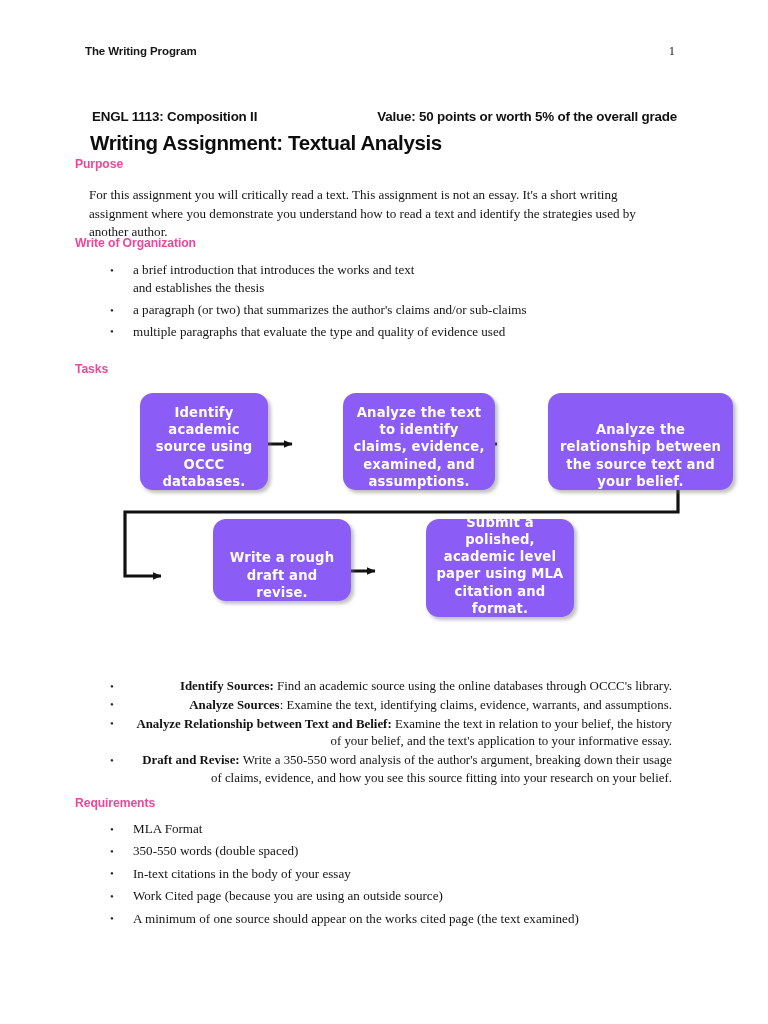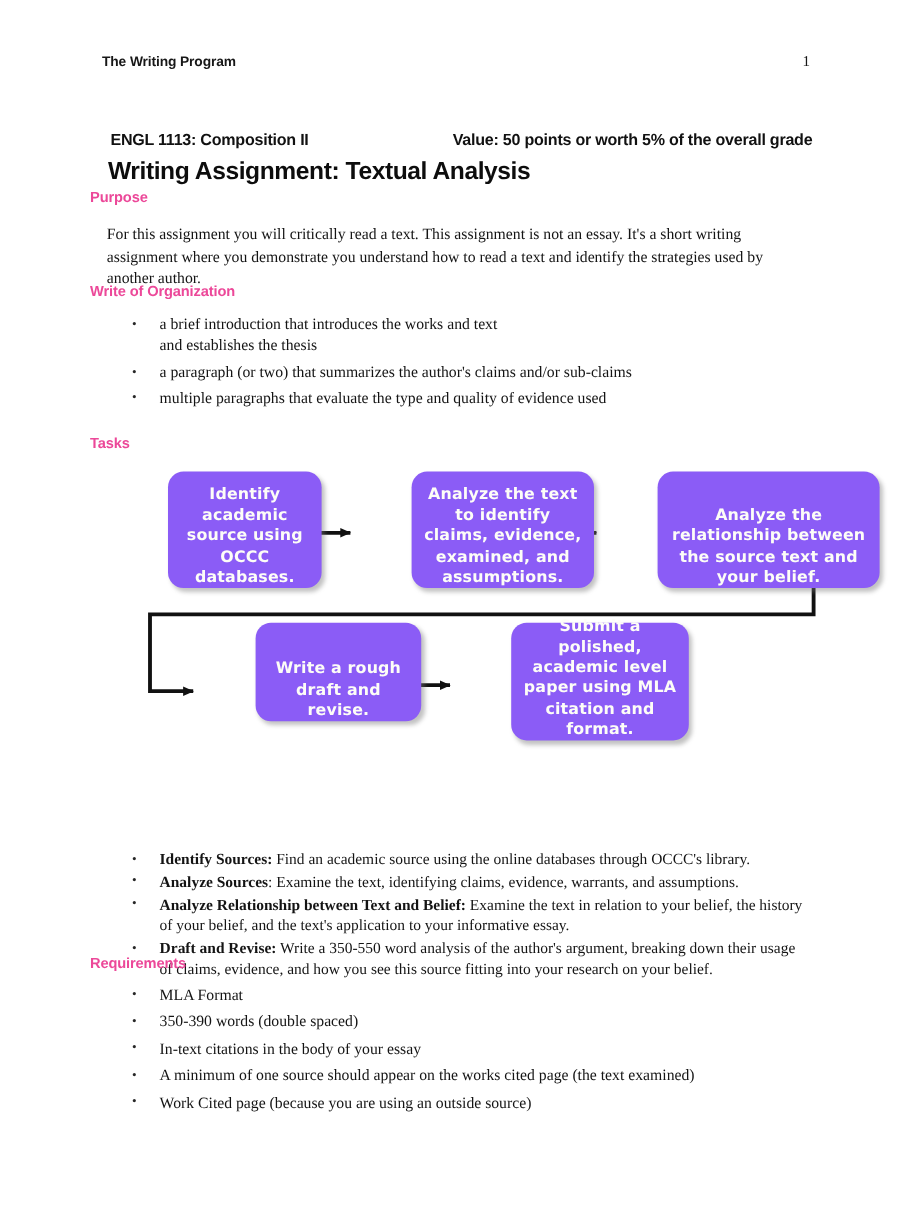--- a/index.html
+++ b/index.html
@@ -138,8 +138,9 @@
 
   #list-tasks {
     left: 110px;
-    top: 708px;
+    top: 678px;
     width: 562px;
+    text-align: right;
   }
   #list-tasks > li {
     font-size: 12.9px;

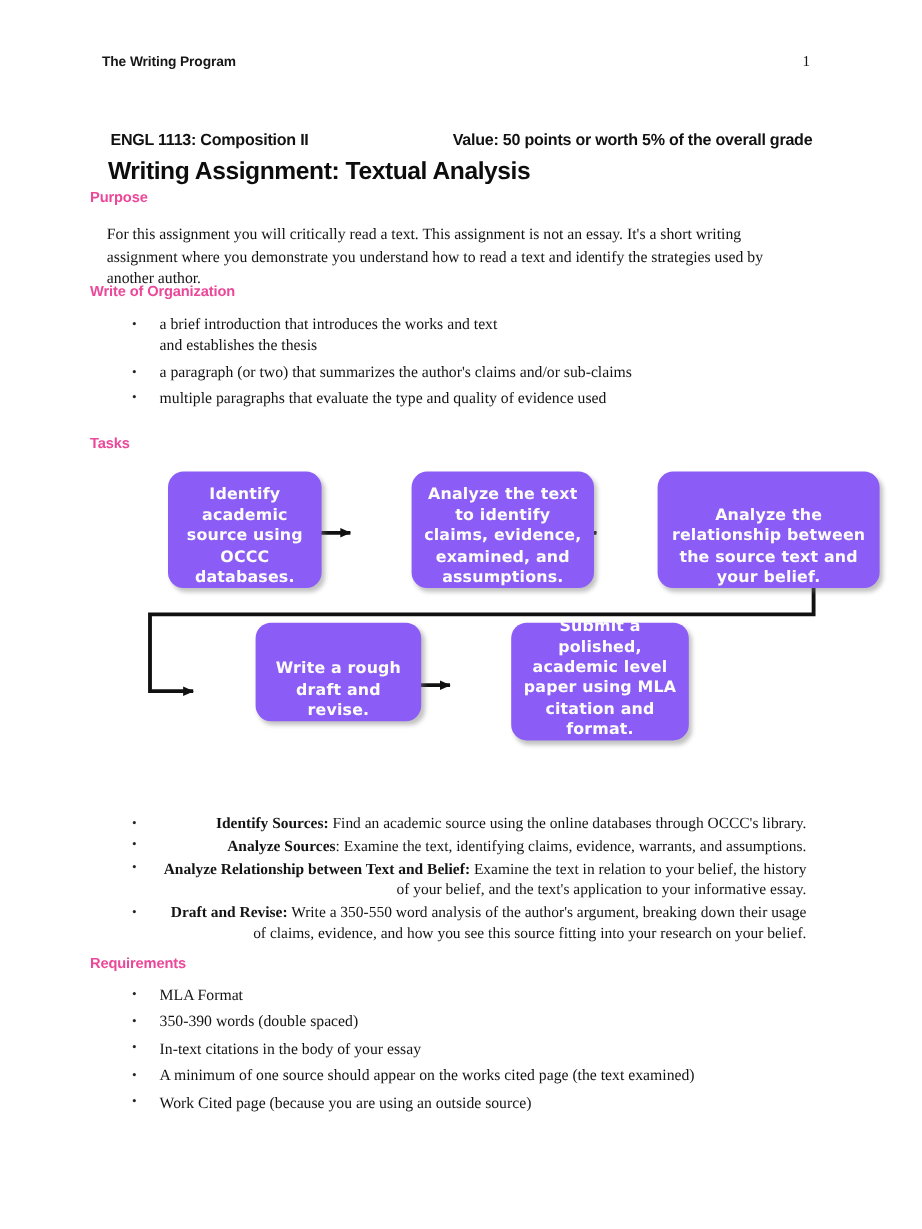--- a/index.html
+++ b/index.html
@@ -295,7 +295,7 @@
       <span>MLA Format</span>
     </li>
     <li>
-      <span>350-390 words (double spaced)</span>
+      <span>350-550 words (double spaced)</span>
     </li>
     <li>
       <span>In-text citations in the body of your essay</span>

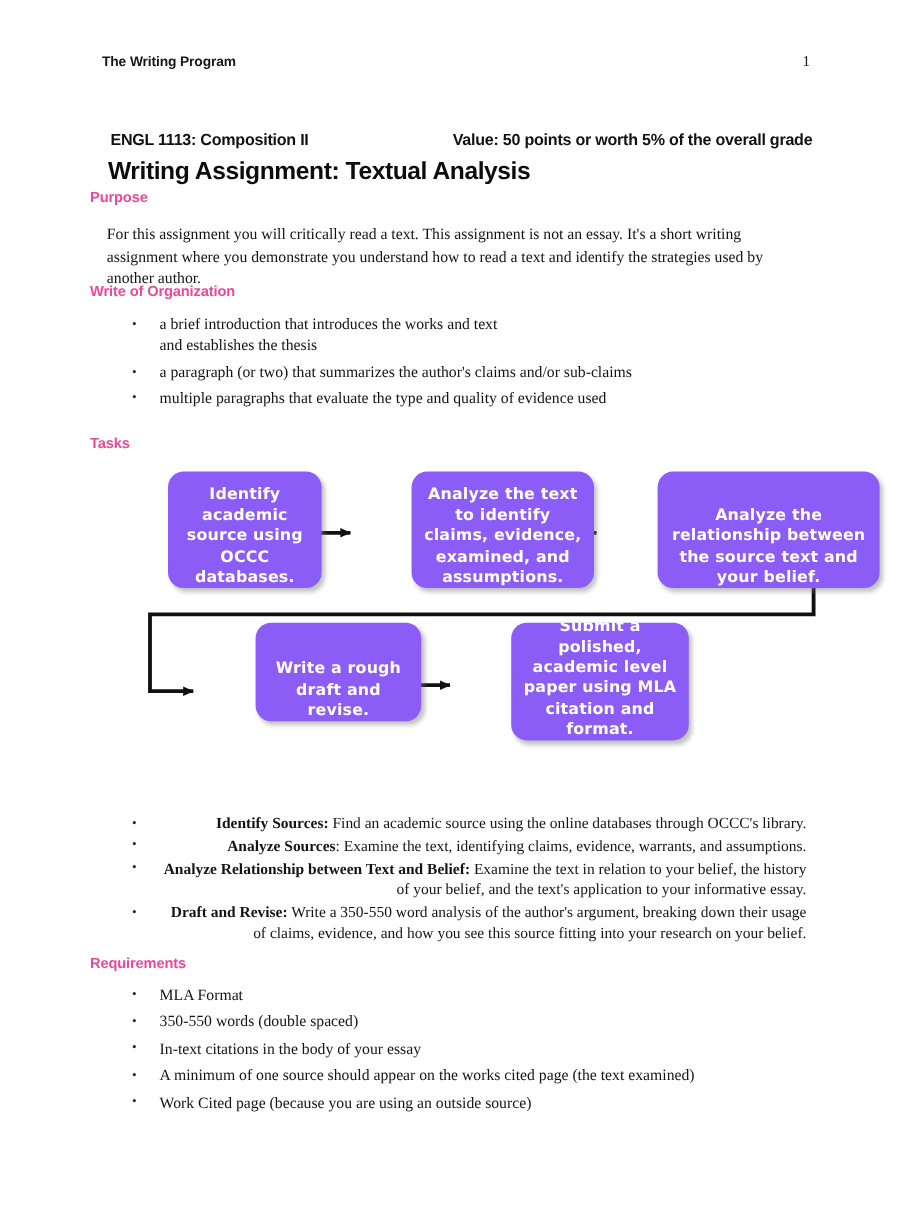--- a/index.html
+++ b/index.html
@@ -301,11 +301,11 @@
       <span>In-text citations in the body of your essay</span>
     </li>
     <li>
+      <span>Work Cited page (because you are using an outside source)</span>
+    </li>
+    <li>
       <span>A minimum of one source should appear on the works cited page (the text examined)</span>
     </li>
-    <li>
-      <span>Work Cited page (because you are using an outside source)</span>
-    </li>
   </ul>
 
 </div>

